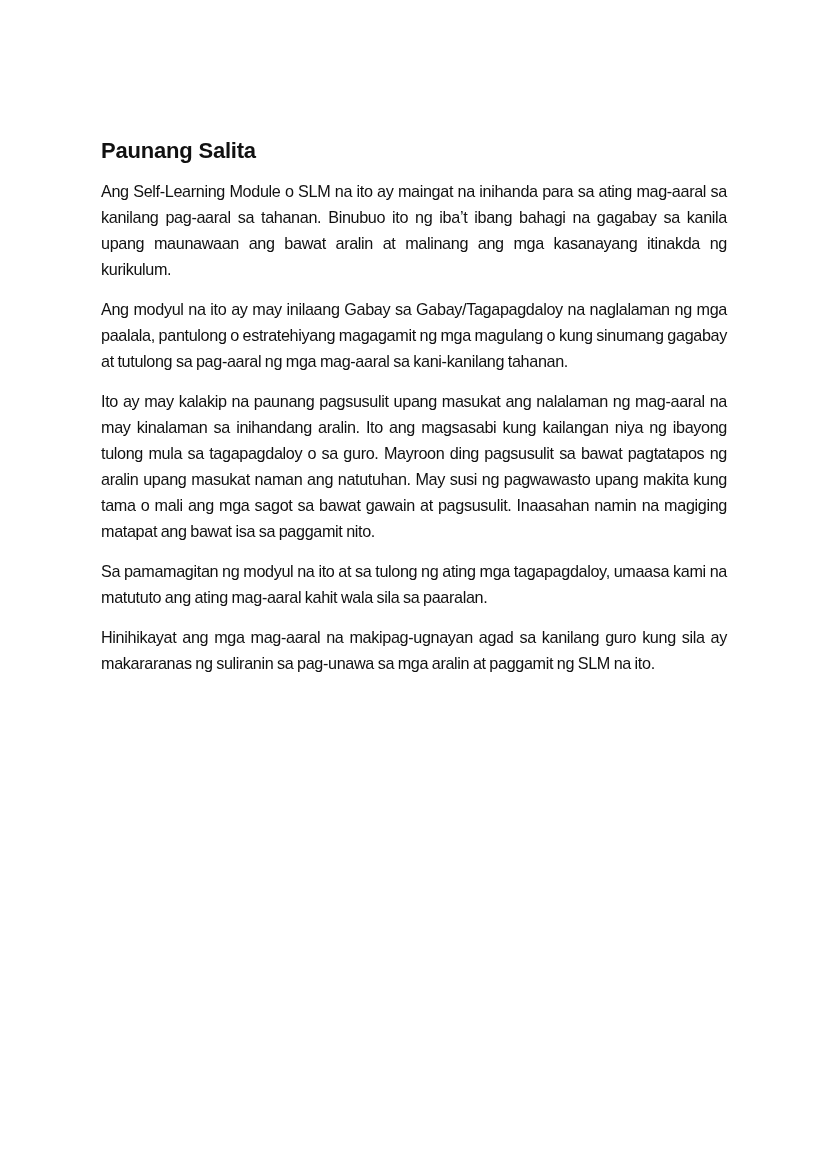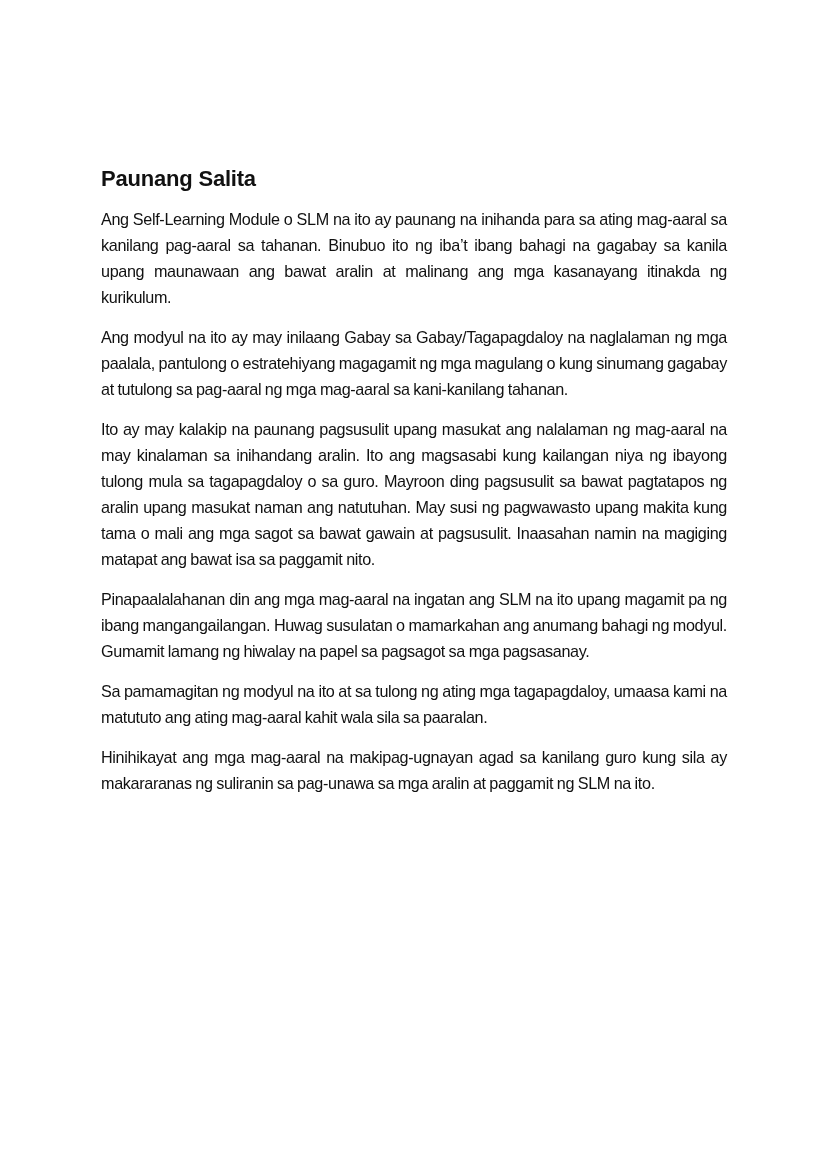--- a/index.html
+++ b/index.html
@@ -20,7 +20,6 @@
       left: 101px;
       top: 136px;
       width: 626px;
-      margin-top: 28px;
     }
     .page-title {
       font-size: 22px;

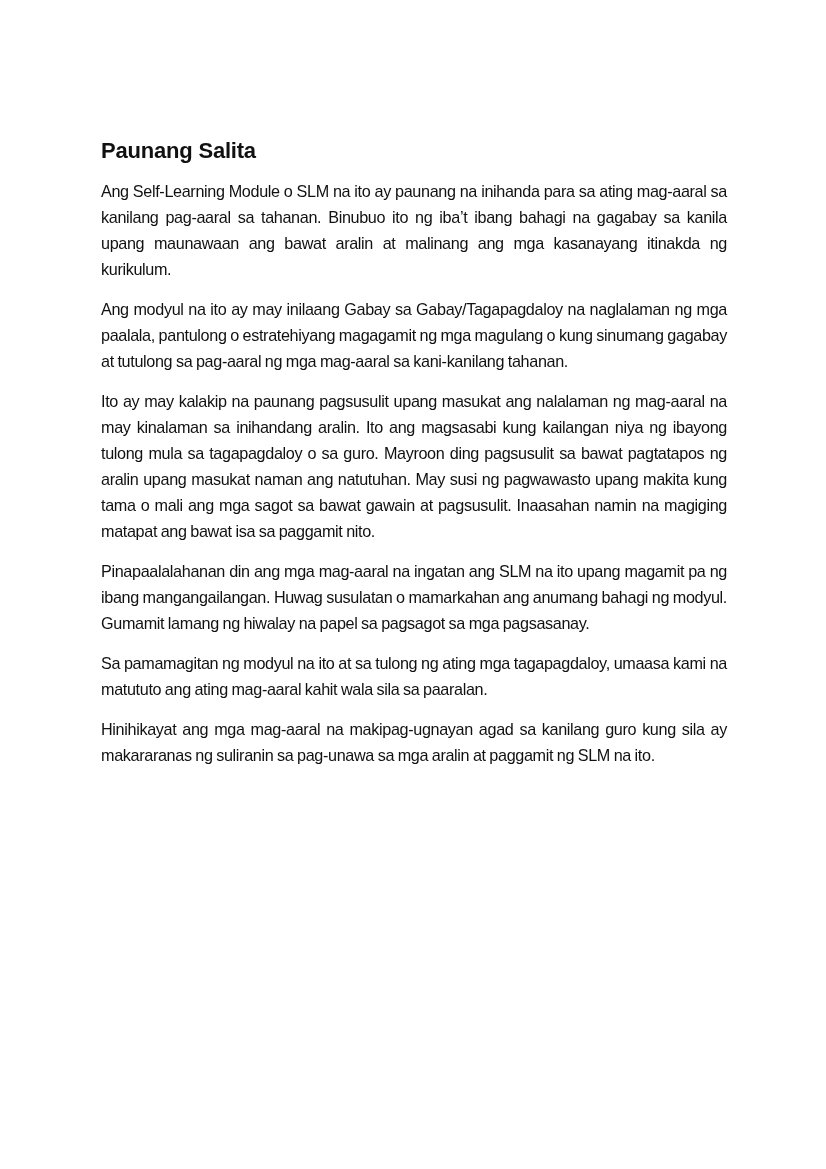--- a/index.html
+++ b/index.html
@@ -42,7 +42,7 @@
 
 <div class="page">
   <h1 class="page-title">Paunang Salita</h1>
-  <p class="para">Ang Self-Learning Module o SLM na ito ay paunang na inihanda para sa ating mag-aaral sa kanilang pag-aaral sa tahanan. Binubuo ito ng iba’t ibang bahagi na gagabay sa kanila upang maunawaan ang bawat aralin at malinang ang mga kasanayang itinakda ng kurikulum.</p>
+  <p class="para">Ang Self-Learning Module o SLM na ito ay maingat na inihanda para sa ating mag-aaral sa kanilang pag-aaral sa tahanan. Binubuo ito ng iba’t ibang bahagi na gagabay sa kanila upang maunawaan ang bawat aralin at malinang ang mga kasanayang itinakda ng kurikulum.</p>
   <p class="para">Ang modyul na ito ay may inilaang Gabay sa Gabay/Tagapagdaloy na naglalaman ng mga paalala, pantulong o estratehiyang magagamit ng mga magulang o kung sinumang gagabay at tutulong sa pag-aaral ng mga mag-aaral sa kani-kanilang tahanan.</p>
   <p class="para">Ito ay may kalakip na paunang pagsusulit upang masukat ang nalalaman ng mag-aaral na may kinalaman sa inihandang aralin. Ito ang magsasabi kung kailangan niya ng ibayong tulong mula sa tagapagdaloy o sa guro. Mayroon ding pagsusulit sa bawat pagtatapos ng aralin upang masukat naman ang natutuhan.  May susi ng pagwawasto upang makita kung tama o mali ang mga sagot sa bawat gawain at pagsusulit. Inaasahan namin na magiging matapat ang bawat isa sa paggamit nito.</p>
   <p class="para">Pinapaalalahanan din ang mga mag-aaral na ingatan ang SLM na ito upang magamit pa ng ibang mangangailangan. Huwag susulatan o mamarkahan ang anumang bahagi ng modyul. Gumamit lamang ng hiwalay na papel sa pagsagot sa mga pagsasanay.</p>

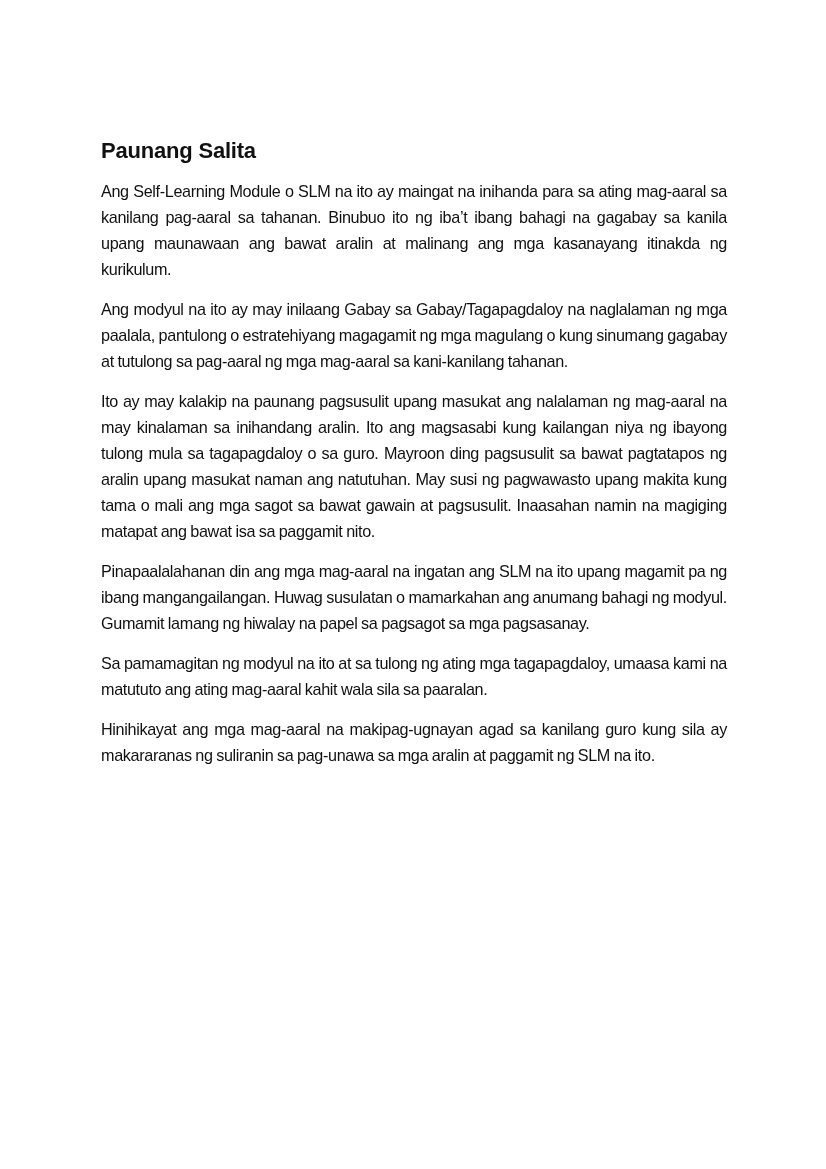--- a/index.html
+++ b/index.html
@@ -45,7 +45,6 @@
   <p class="para">Ang Self-Learning Module o SLM na ito ay maingat na inihanda para sa ating mag-aaral sa kanilang pag-aaral sa tahanan. Binubuo ito ng iba’t ibang bahagi na gagabay sa kanila upang maunawaan ang bawat aralin at malinang ang mga kasanayang itinakda ng kurikulum.</p>
   <p class="para">Ang modyul na ito ay may inilaang Gabay sa Gabay/Tagapagdaloy na naglalaman ng mga paalala, pantulong o estratehiyang magagamit ng mga magulang o kung sinumang gagabay at tutulong sa pag-aaral ng mga mag-aaral sa kani-kanilang tahanan.</p>
   <p class="para">Ito ay may kalakip na paunang pagsusulit upang masukat ang nalalaman ng mag-aaral na may kinalaman sa inihandang aralin. Ito ang magsasabi kung kailangan niya ng ibayong tulong mula sa tagapagdaloy o sa guro. Mayroon ding pagsusulit sa bawat pagtatapos ng aralin upang masukat naman ang natutuhan.  May susi ng pagwawasto upang makita kung tama o mali ang mga sagot sa bawat gawain at pagsusulit. Inaasahan namin na magiging matapat ang bawat isa sa paggamit nito.</p>
-  <p class="para">Pinapaalalahanan din ang mga mag-aaral na ingatan ang SLM na ito upang magamit pa ng ibang mangangailangan. Huwag susulatan o mamarkahan ang anumang bahagi ng modyul. Gumamit lamang ng hiwalay na papel sa pagsagot sa mga pagsasanay.</p>
   <p class="para">Sa pamamagitan ng modyul na ito at sa tulong ng ating mga tagapagdaloy, umaasa kami na matututo ang ating mag-aaral kahit wala sila sa paaralan.</p>
   <p class="para">Hinihikayat ang mga mag-aaral na makipag-ugnayan agad sa kanilang guro kung sila ay makararanas ng suliranin sa pag-unawa sa mga aralin at paggamit ng SLM na ito.</p>
 </div>

